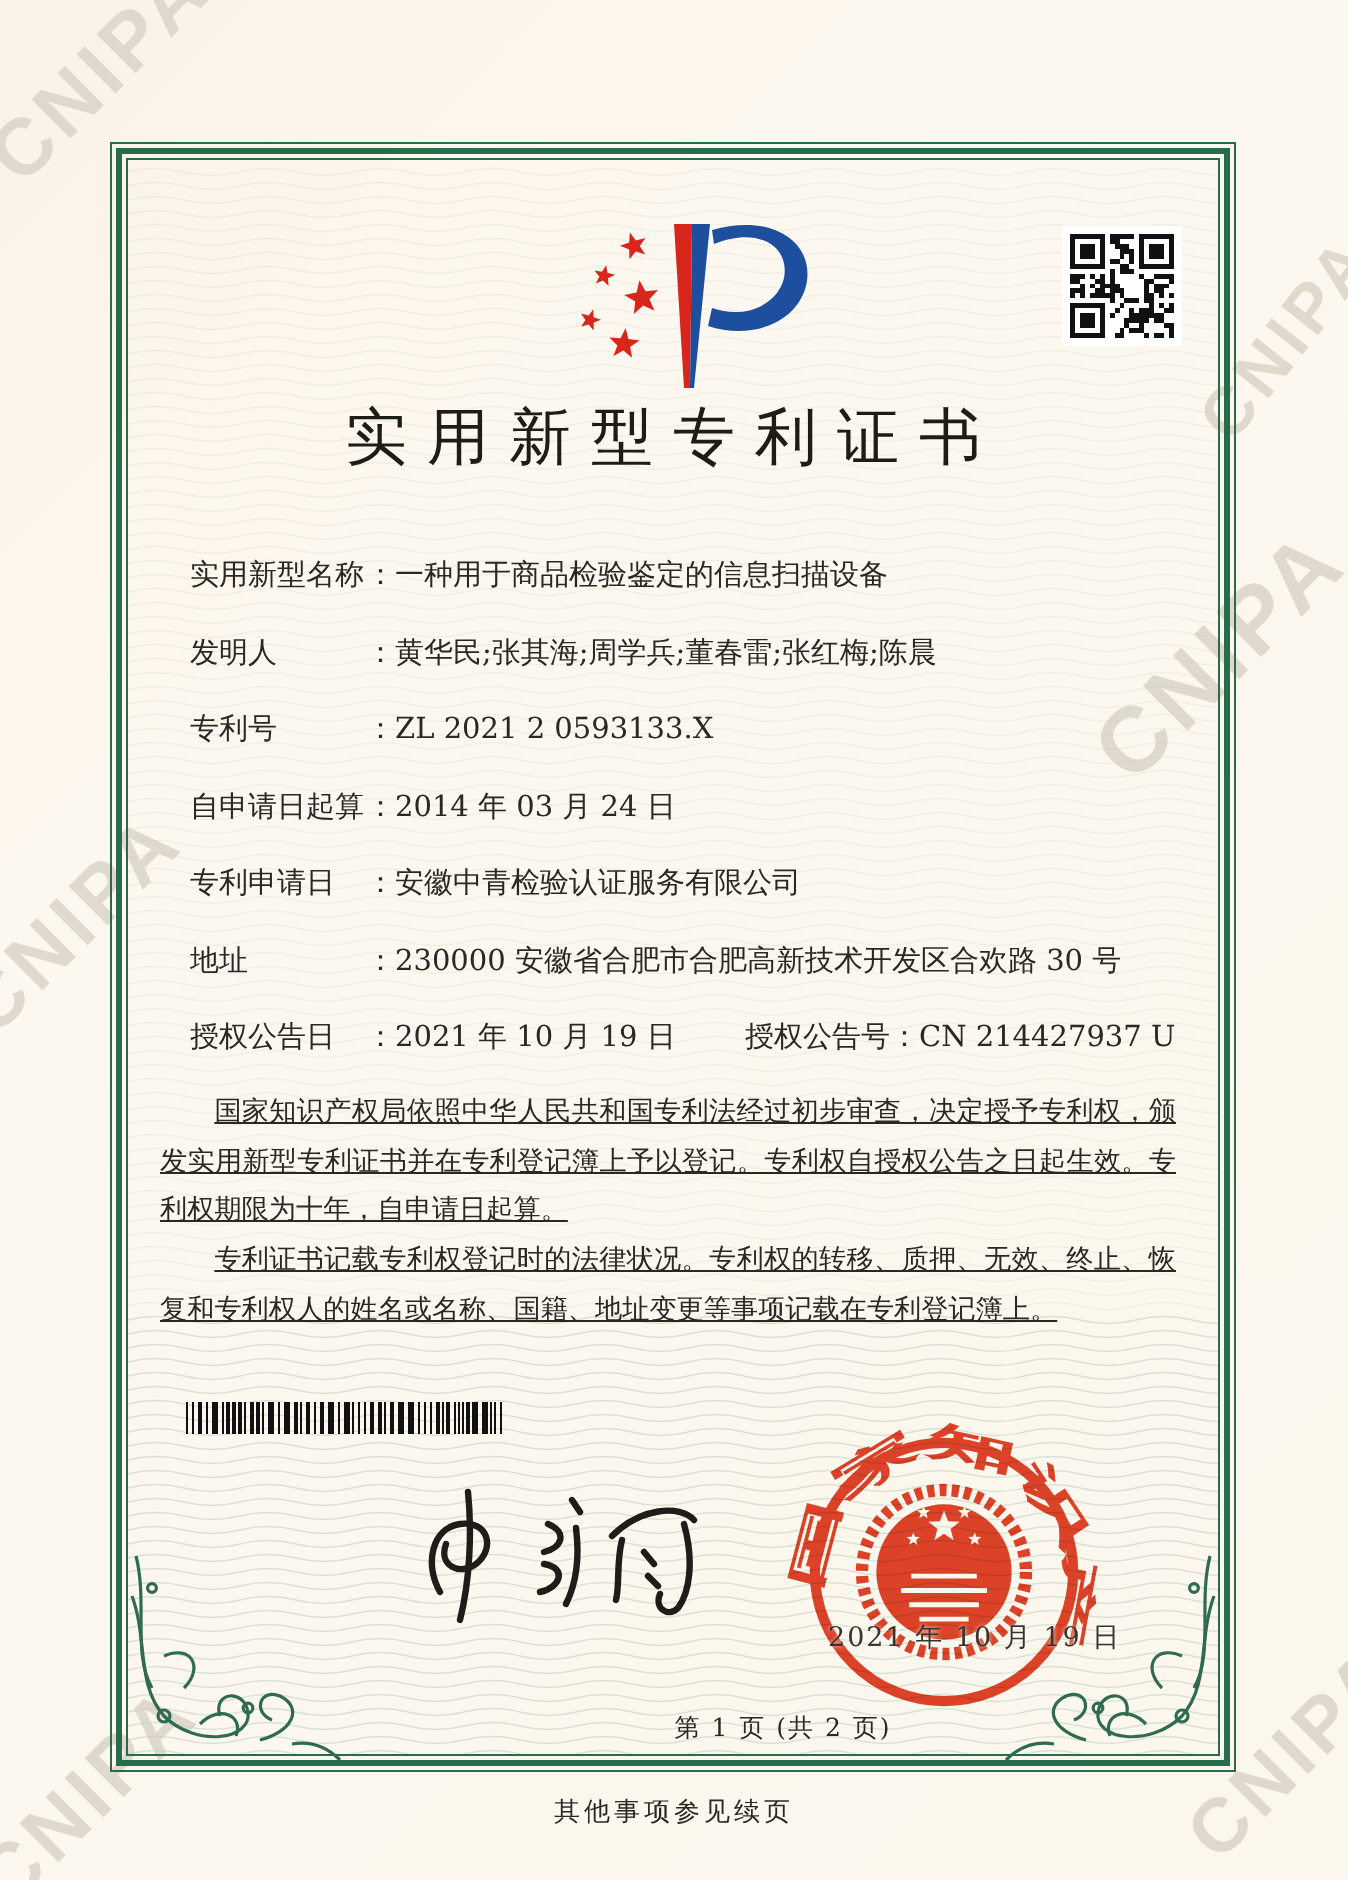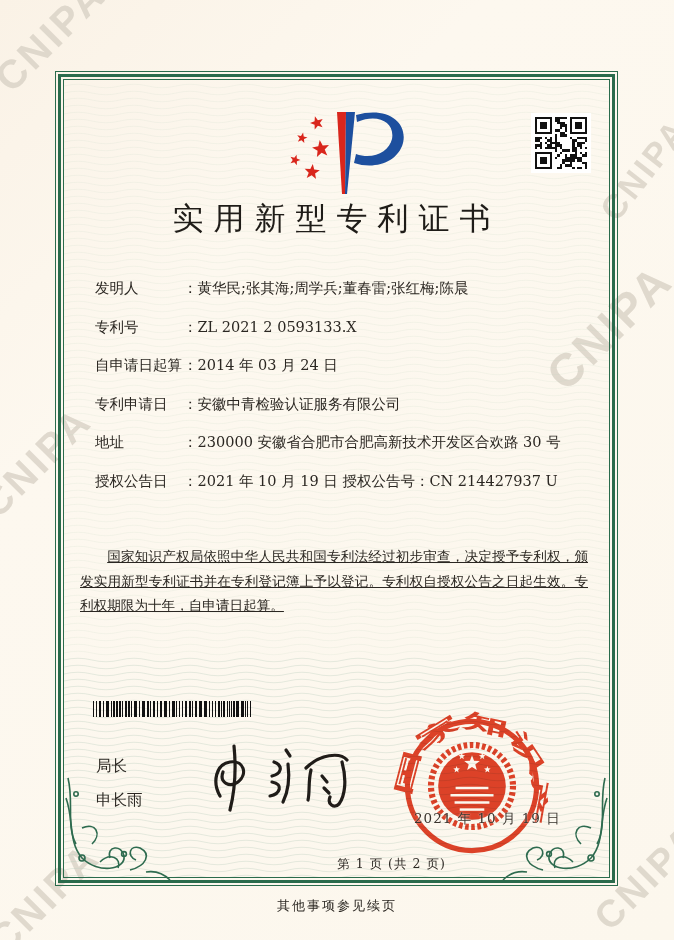--- a/index.html
+++ b/index.html
@@ -374,6 +374,9 @@
 
   <div class="fields">
     <div class="frow">
+      <span class="lbl">实用新型名称</span><span>：</span><span>一种用于商品检验鉴定的信息扫描设备</span>
+    </div>
+    <div class="frow">
       <span class="lbl">发明人</span><span>：</span><span>黄华民;张其海;周学兵;董春雷;张红梅;陈晨</span>
     </div>
     <div class="frow">

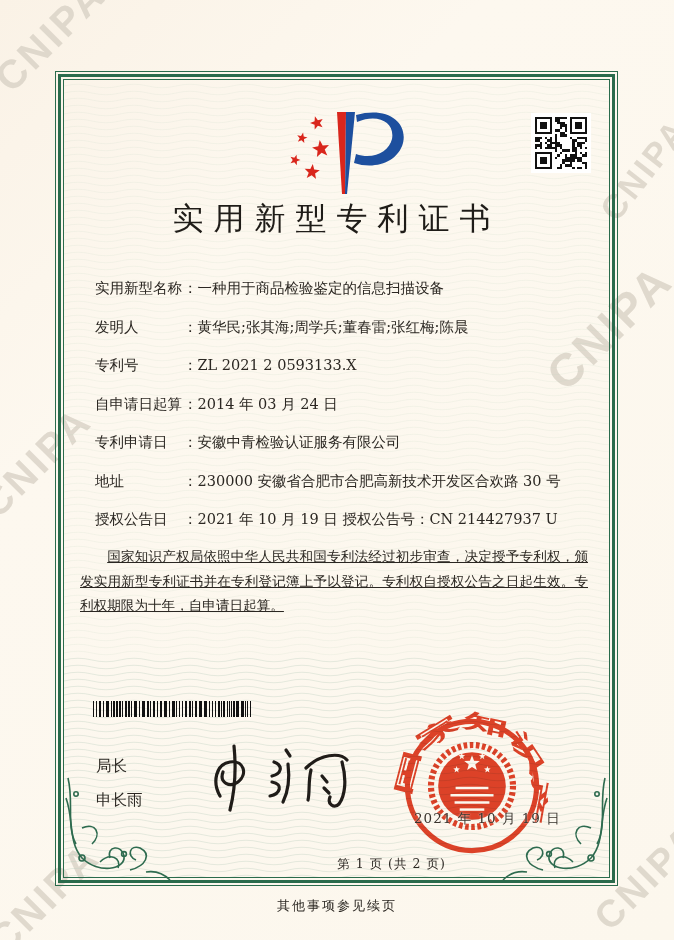--- a/index.html
+++ b/index.html
@@ -34,7 +34,7 @@
   .frow{height:21px;line-height:21px;margin-bottom:17.5px;white-space:nowrap;}
   .lbl{display:inline-block;width:88px;text-align:justify;vertical-align:top;}
   .lbl::after{content:"";display:inline-block;width:100%;}
-  .pair2{}
+  .pair2{margin-left:30px;}
 
   
   .bodytext{position:absolute;left:80px;top:544px;width:508px;font-size:13.6px;line-height:1.82;

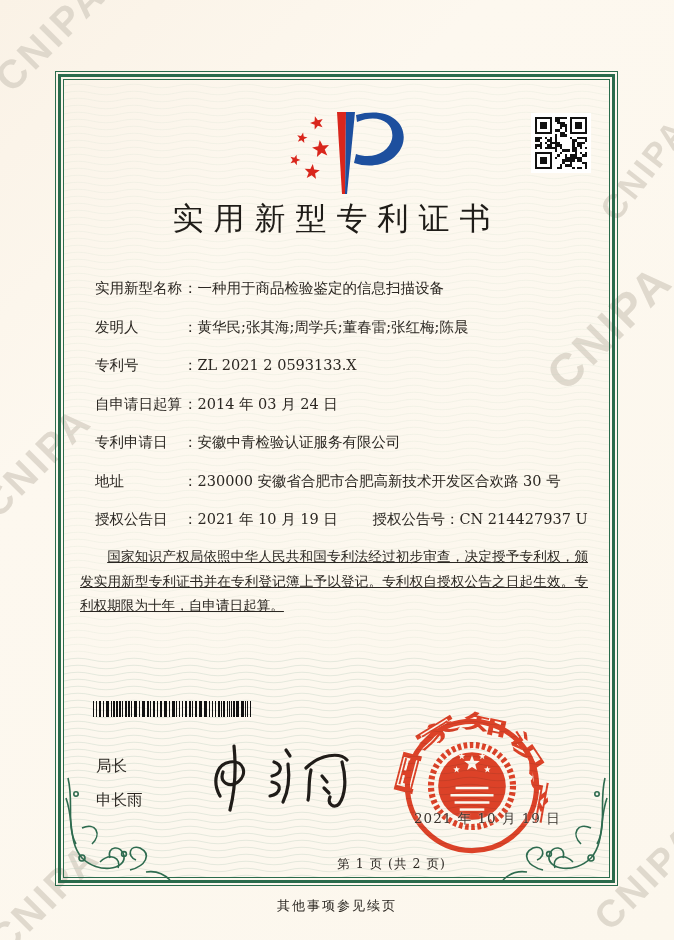--- a/index.html
+++ b/index.html
@@ -399,6 +399,7 @@
 
   <div class="bodytext">
     <p>国家知识产权局依照中华人民共和国专利法经过初步审查，决定授予专利权，颁发实用新型专利证书并在专利登记簿上予以登记。专利权自授权公告之日起生效。专利权期限为十年，自申请日起算。</p>
+    <p>专利证书记载专利权登记时的法律状况。专利权的转移、质押、无效、终止、恢复和专利权人的姓名或名称、国籍、地址变更等事项记载在专利登记簿上。</p>
   </div>
 
   <div class="barcode" id="barcode"><i style="width: 1px; margin-right: 2px;"></i><i style="width: 1px; margin-right: 2px;"></i><i style="width: 2px; margin-right: 2px;"></i><i style="width: 1px; margin-right: 2px;"></i><i style="width: 3px; margin-right: 2px;"></i><i style="width: 1px; margin-right: 1px;"></i><i style="width: 2px; margin-right: 1px;"></i><i style="width: 2px; margin-right: 1px;"></i><i style="width: 2px; margin-right: 1px;"></i><i style="width: 1px; margin-right: 2px;"></i><i style="width: 2px; margin-right: 1px;"></i><i style="width: 2px; margin-right: 1px;"></i><i style="width: 1px; margin-right: 2px;"></i><i style="width: 3px; margin-right: 2px;"></i><i style="width: 1px; margin-right: 2px;"></i><i style="width: 3px; margin-right: 2px;"></i><i style="width: 2px; margin-right: 1px;"></i><i style="width: 1px; margin-right: 2px;"></i><i style="width: 2px; margin-right: 2px;"></i><i style="width: 1px; margin-right: 2px;"></i><i style="width: 2px; margin-right: 2px;"></i><i style="width: 3px; margin-right: 2px;"></i><i style="width: 1px; margin-right: 2px;"></i><i style="width: 3px; margin-right: 1px;"></i><i style="width: 1px; margin-right: 2px;"></i><i style="width: 1px; margin-right: 2px;"></i><i style="width: 1px; margin-right: 2px;"></i><i style="width: 2px; margin-right: 2px;"></i><i style="width: 2px; margin-right: 1px;"></i><i style="width: 1px; margin-right: 2px;"></i><i style="width: 2px; margin-right: 2px;"></i><i style="width: 3px; margin-right: 2px;"></i><i style="width: 3px; margin-right: 2px;"></i><i style="width: 1px; margin-right: 2px;"></i><i style="width: 1px; margin-right: 2px;"></i><i style="width: 1px; margin-right: 2px;"></i><i style="width: 2px; margin-right: 1px;"></i><i style="width: 1px; margin-right: 1px;"></i><i style="width: 2px; margin-right: 2px;"></i><i style="width: 1px; margin-right: 1px;"></i><i style="width: 1px; margin-right: 1px;"></i><i style="width: 1px; margin-right: 1px;"></i><i style="width: 2px; margin-right: 1px;"></i><i style="width: 3px; margin-right: 2px;"></i><i style="width: 3px; margin-right: 1px;"></i><i style="width: 1px; margin-right: 1px;"></i><i style="width: 1px; margin-right: 2px;"></i><i style="width: 1px; margin-right: 1px;"></i></div>

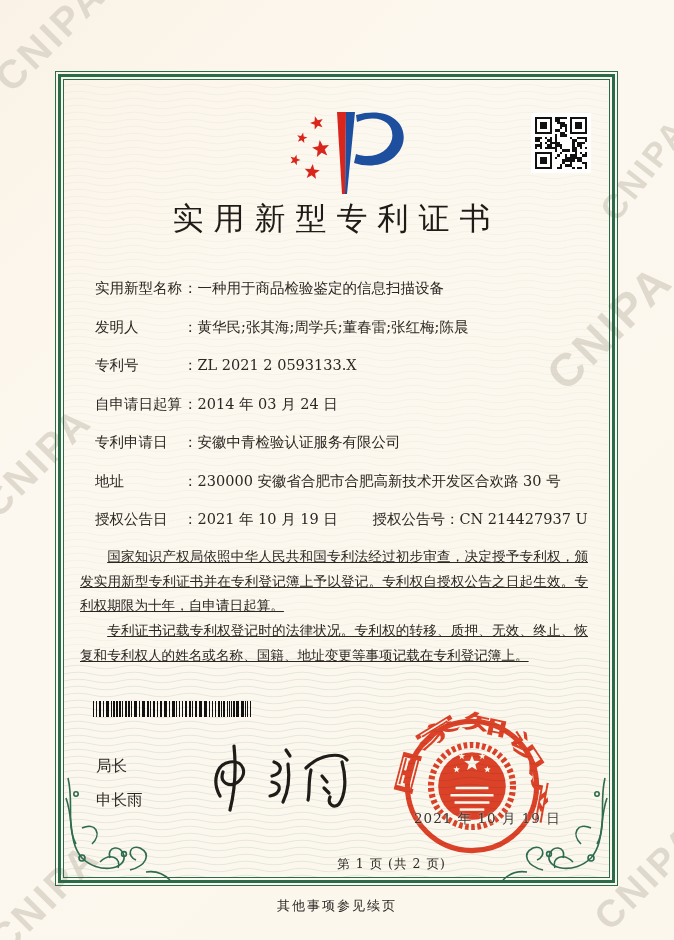--- a/index.html
+++ b/index.html
@@ -430,10 +430,6 @@
   </svg>
   <div class="seal-date">2021 年 10 月 19 日</div>
 
-  <div class="officer">
-    <div>局长</div>
-    <div>申长雨</div>
-  </div>
 
   <svg class="signature" width="170" height="80" viewBox="0 0 170 80">
     <g fill="none" stroke="#201d1a" stroke-width="3.2" stroke-linecap="round">

